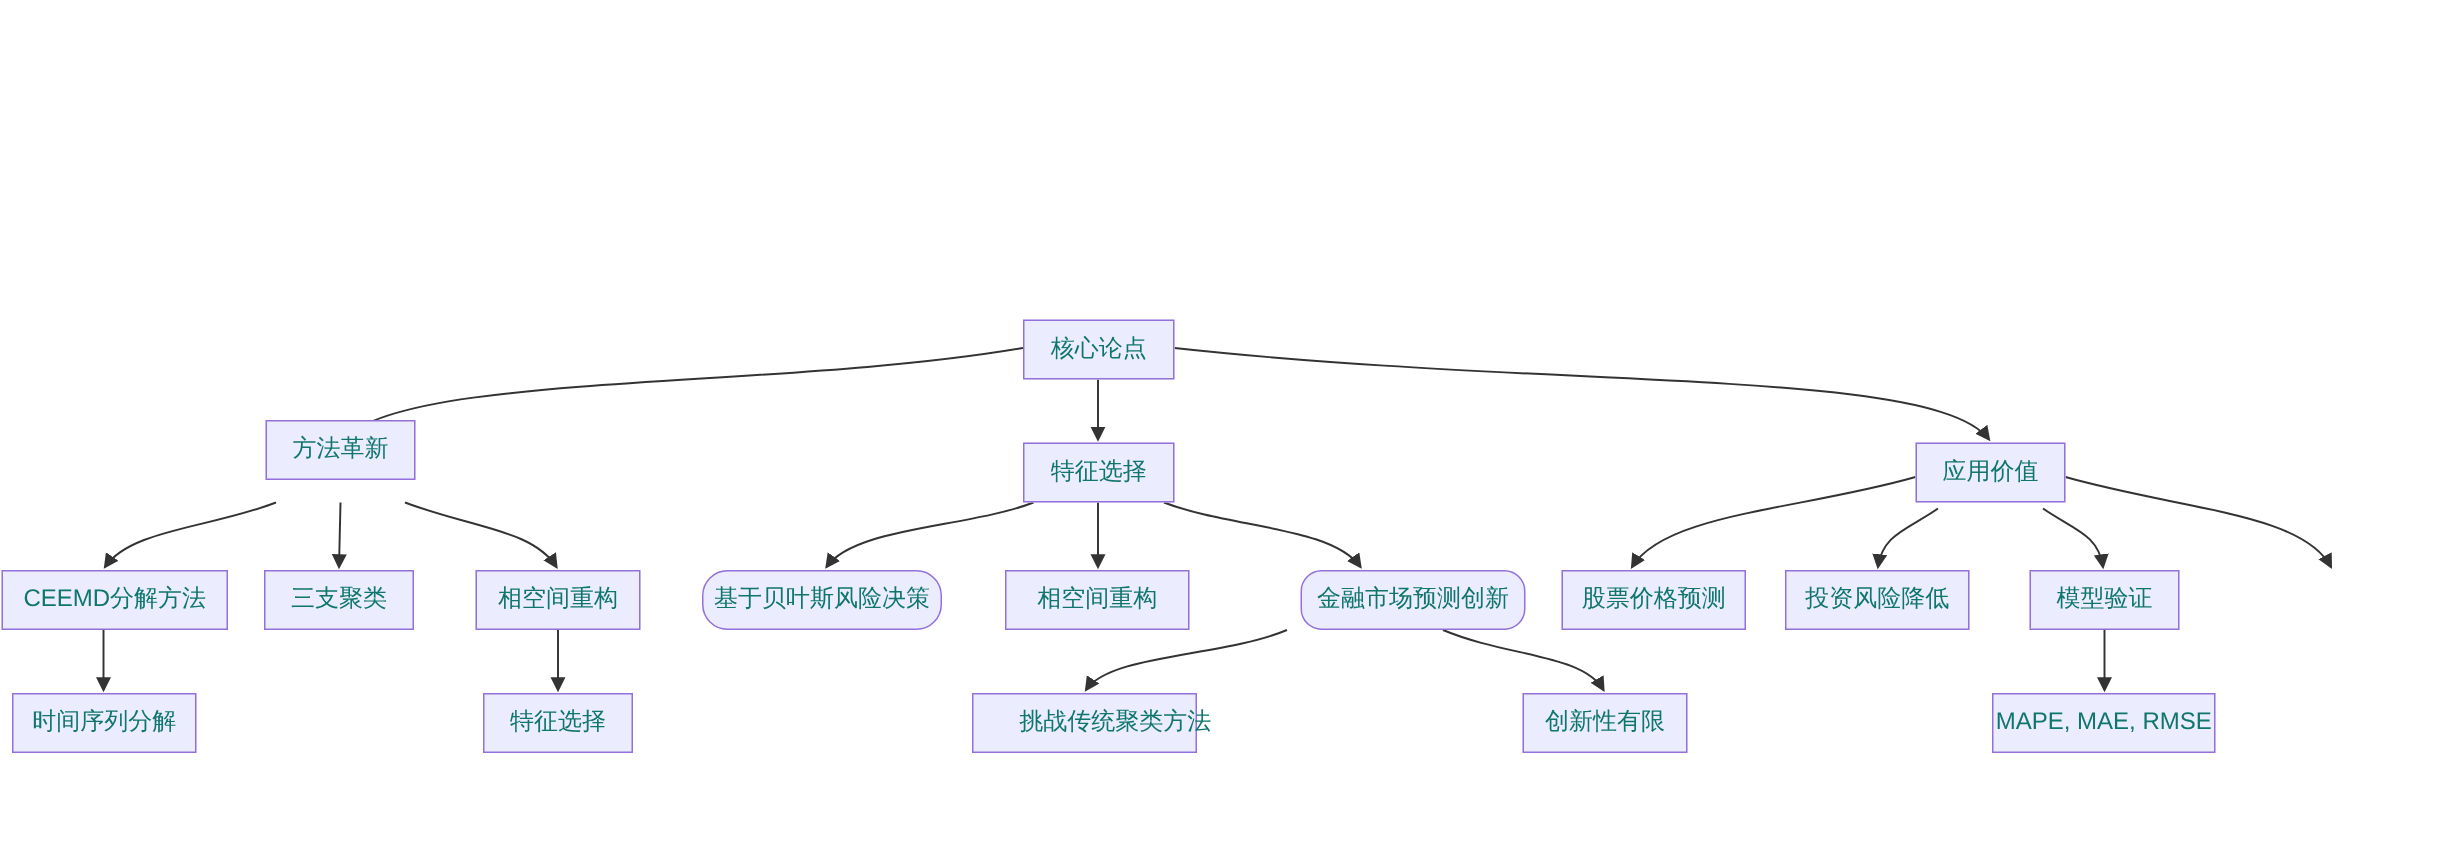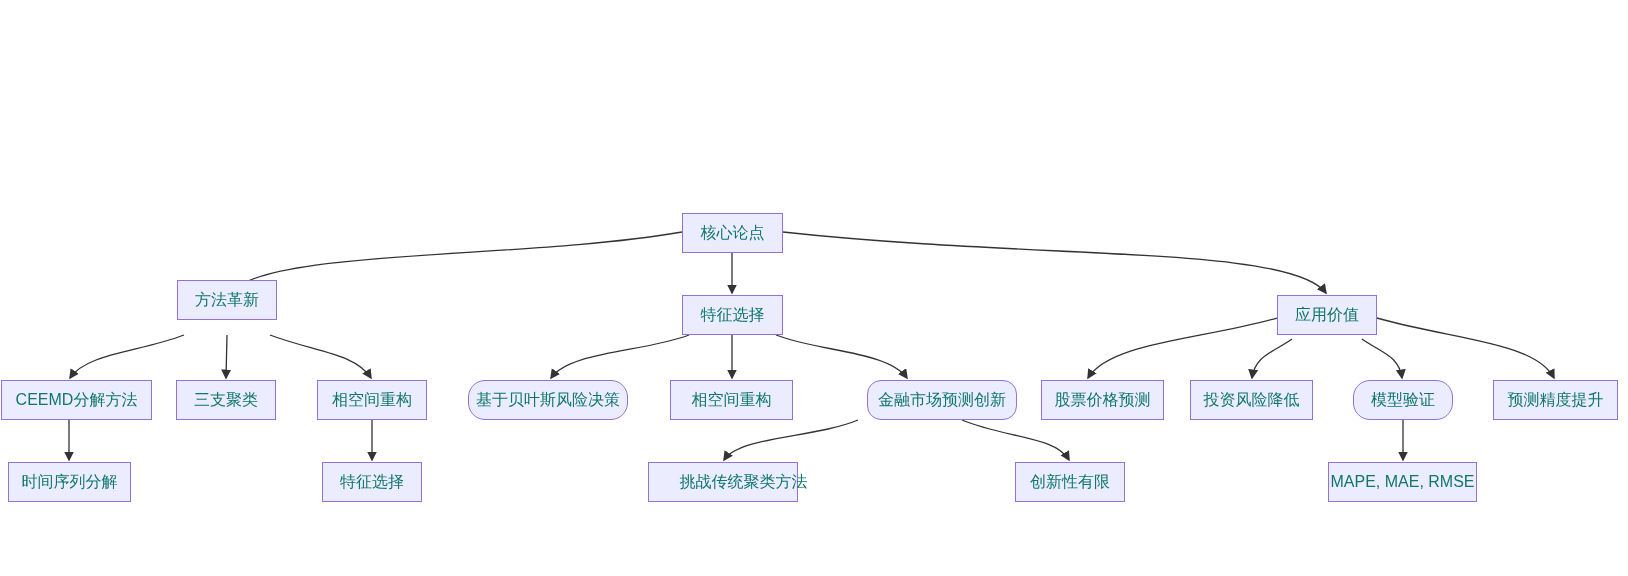--- a/index.html
+++ b/index.html
@@ -86,7 +86,7 @@
   <div class="node" style="left:867px; top:380px; width:150px; height:40px;border-radius:14px;">金融市场预测创新</div>
   <div class="node" style="left:1025px; top:380px; width:123px; height:40px;margin-left:16px;">股票价格预测</div>
   <div class="node" style="left:1190px; top:380px; width:123px; height:40px;">投资风险降低</div>
-  <div class="node" style="left:1353px; top:380px; width:100px; height:40px;border-radius:17px;">模型验证</div>
+  <div class="node" style="left:1353px; top:380px; width:100px; height:40px;">模型验证</div>
   <div class="node" style="left:1493px; top:380px; width:125px; height:40px;">预测精度提升</div>
 
   <div class="node" style="left:322px; top:462px; width:100px; height:40px;">特征选择</div>

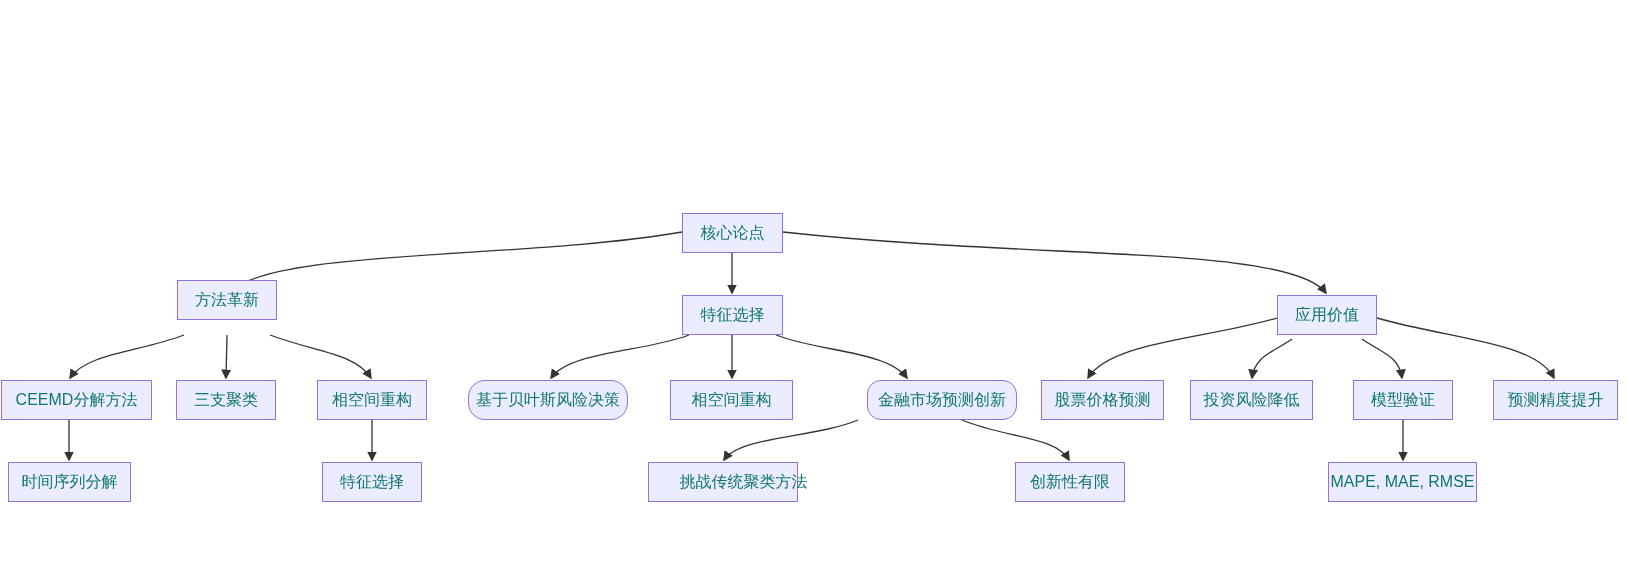--- a/index.html
+++ b/index.html
@@ -87,7 +87,6 @@
   <div class="node" style="left:1025px; top:380px; width:123px; height:40px;margin-left:16px;">股票价格预测</div>
   <div class="node" style="left:1190px; top:380px; width:123px; height:40px;">投资风险降低</div>
   <div class="node" style="left:1353px; top:380px; width:100px; height:40px;">模型验证</div>
-  <div class="node" style="left:1493px; top:380px; width:125px; height:40px;">预测精度提升</div>
 
   <div class="node" style="left:322px; top:462px; width:100px; height:40px;">特征选择</div>
   <div class="node" style="left:8px; top:462px; width:123px; height:40px;">时间序列分解</div>

